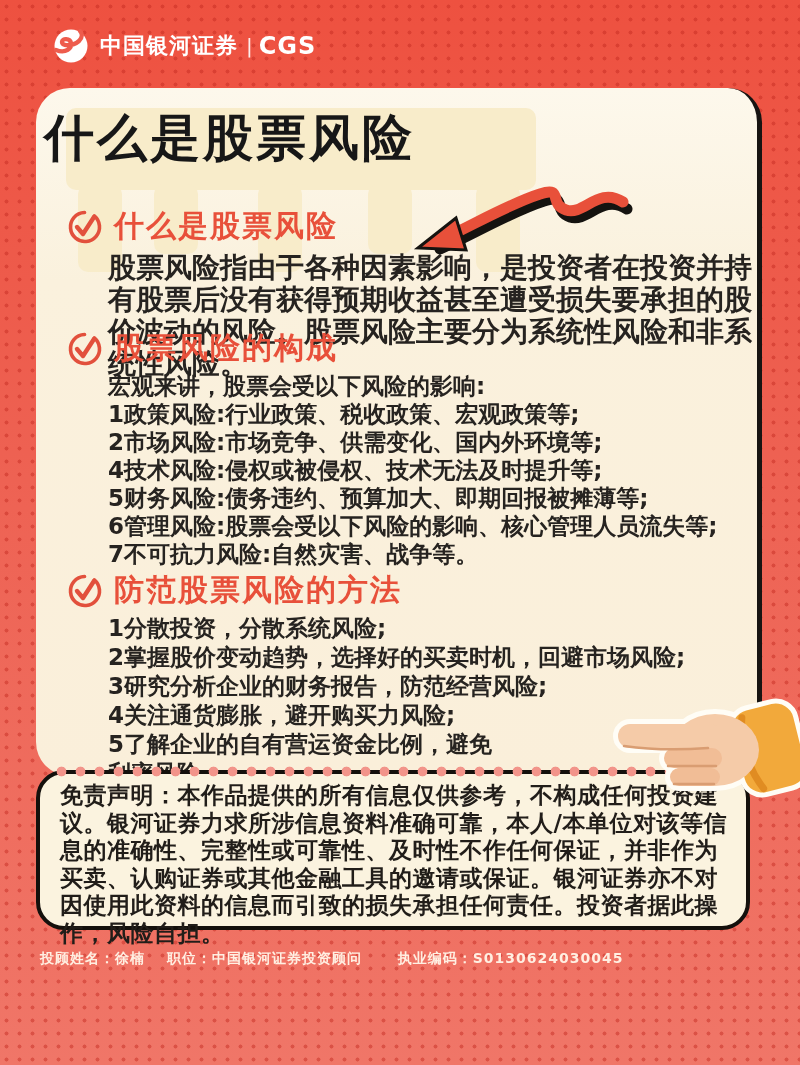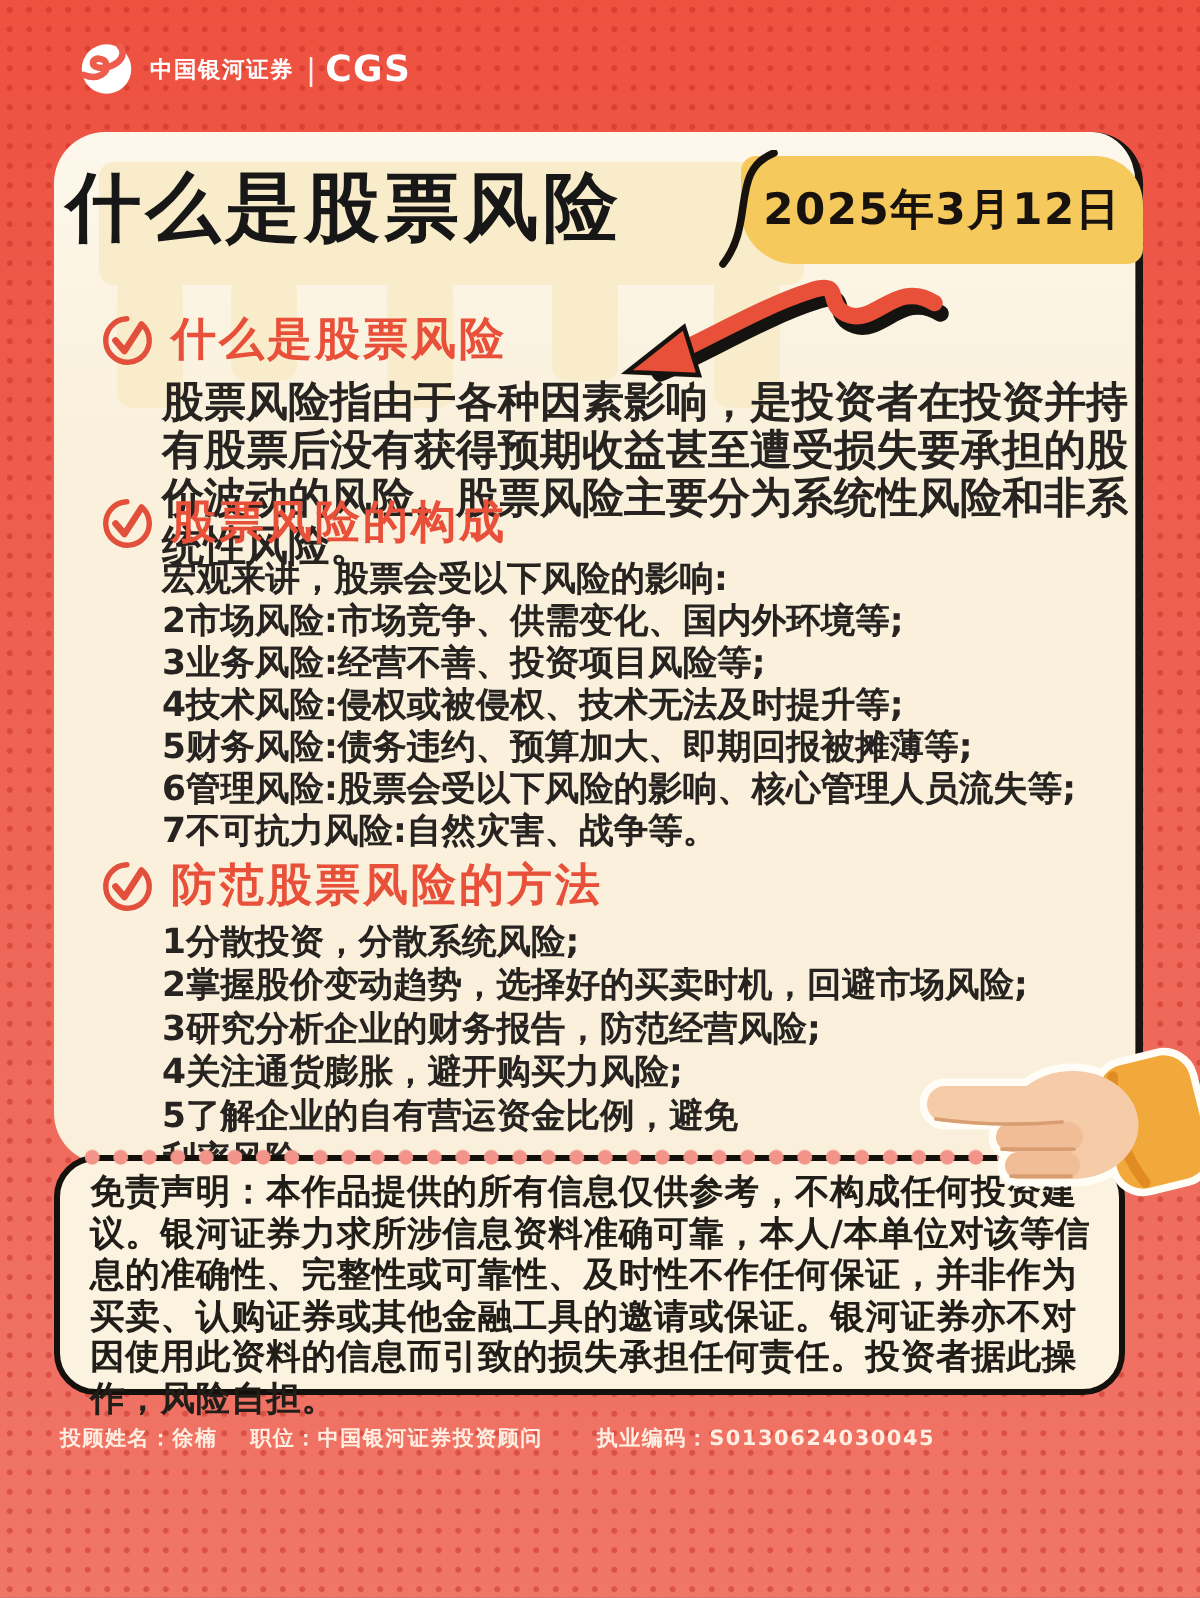--- a/index.html
+++ b/index.html
@@ -14,7 +14,7 @@
   }
   
   .brand{position:absolute;top:27px;left:52px;display:flex;align-items:center;color:#fff;}
-  .brand .cn{font-size:15px;font-weight:700;letter-spacing:1px;margin-left:10px;}
+  .brand .cn{font-size:22px;font-weight:700;letter-spacing:1px;margin-left:10px;}
   .brand .bar{font-size:20px;font-weight:400;margin:0 6px 0 8px;opacity:.9;}
   .brand .en{font-size:24px;font-weight:700;letter-spacing:1px;}
   

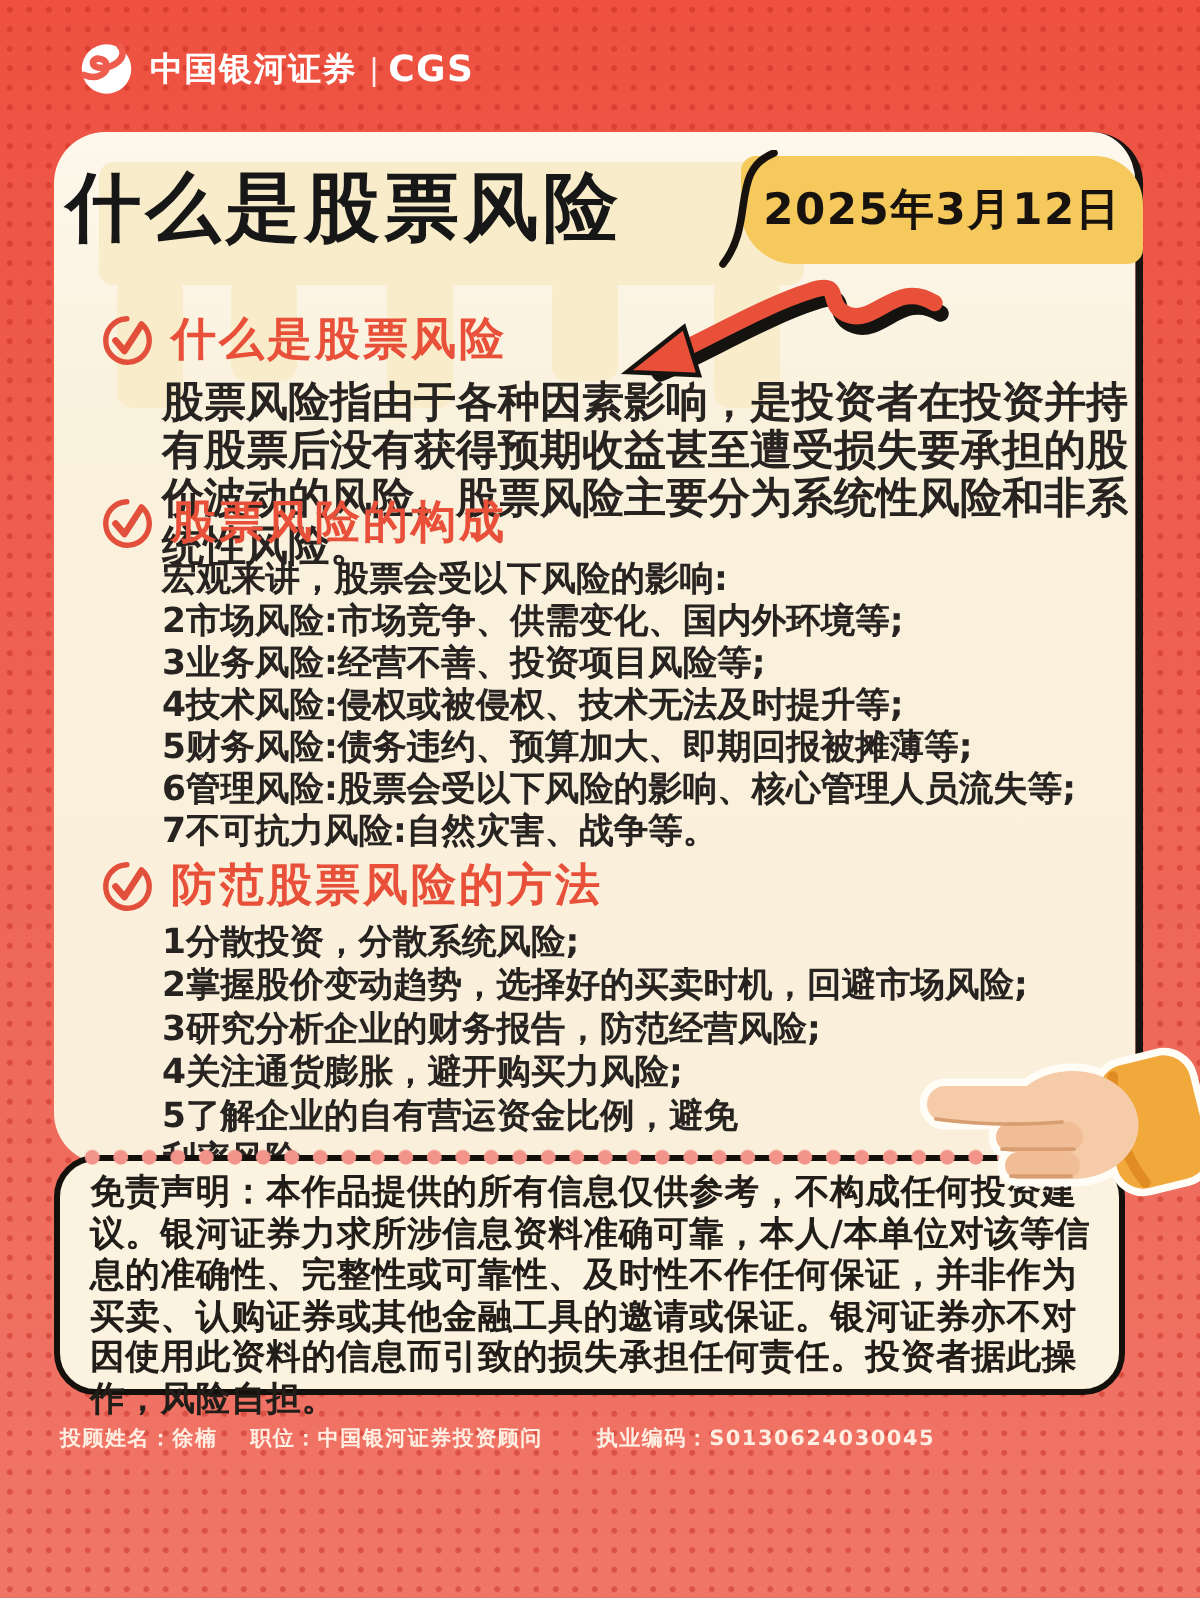--- a/index.html
+++ b/index.html
@@ -106,12 +106,6 @@
 
     <h1 class="page-title">什么是股票风险</h1>
 
-    <div class="date-badge">
-      <svg class="swoosh" width="42" height="80" viewBox="0 0 42 80">
-        <path d="M38,2 C8,14 26,48 4,76" fill="none" stroke="#17120d" stroke-width="5" stroke-linecap="round"></path>
-      </svg>
-      <span>2025年3月12日</span>
-    </div>
 
     <svg class="arrow" width="250" height="80" viewBox="0 0 250 80">
       <g transform="translate(4,7)" fill="none" stroke="#151310" stroke-width="11" stroke-linecap="round" stroke-linejoin="round">

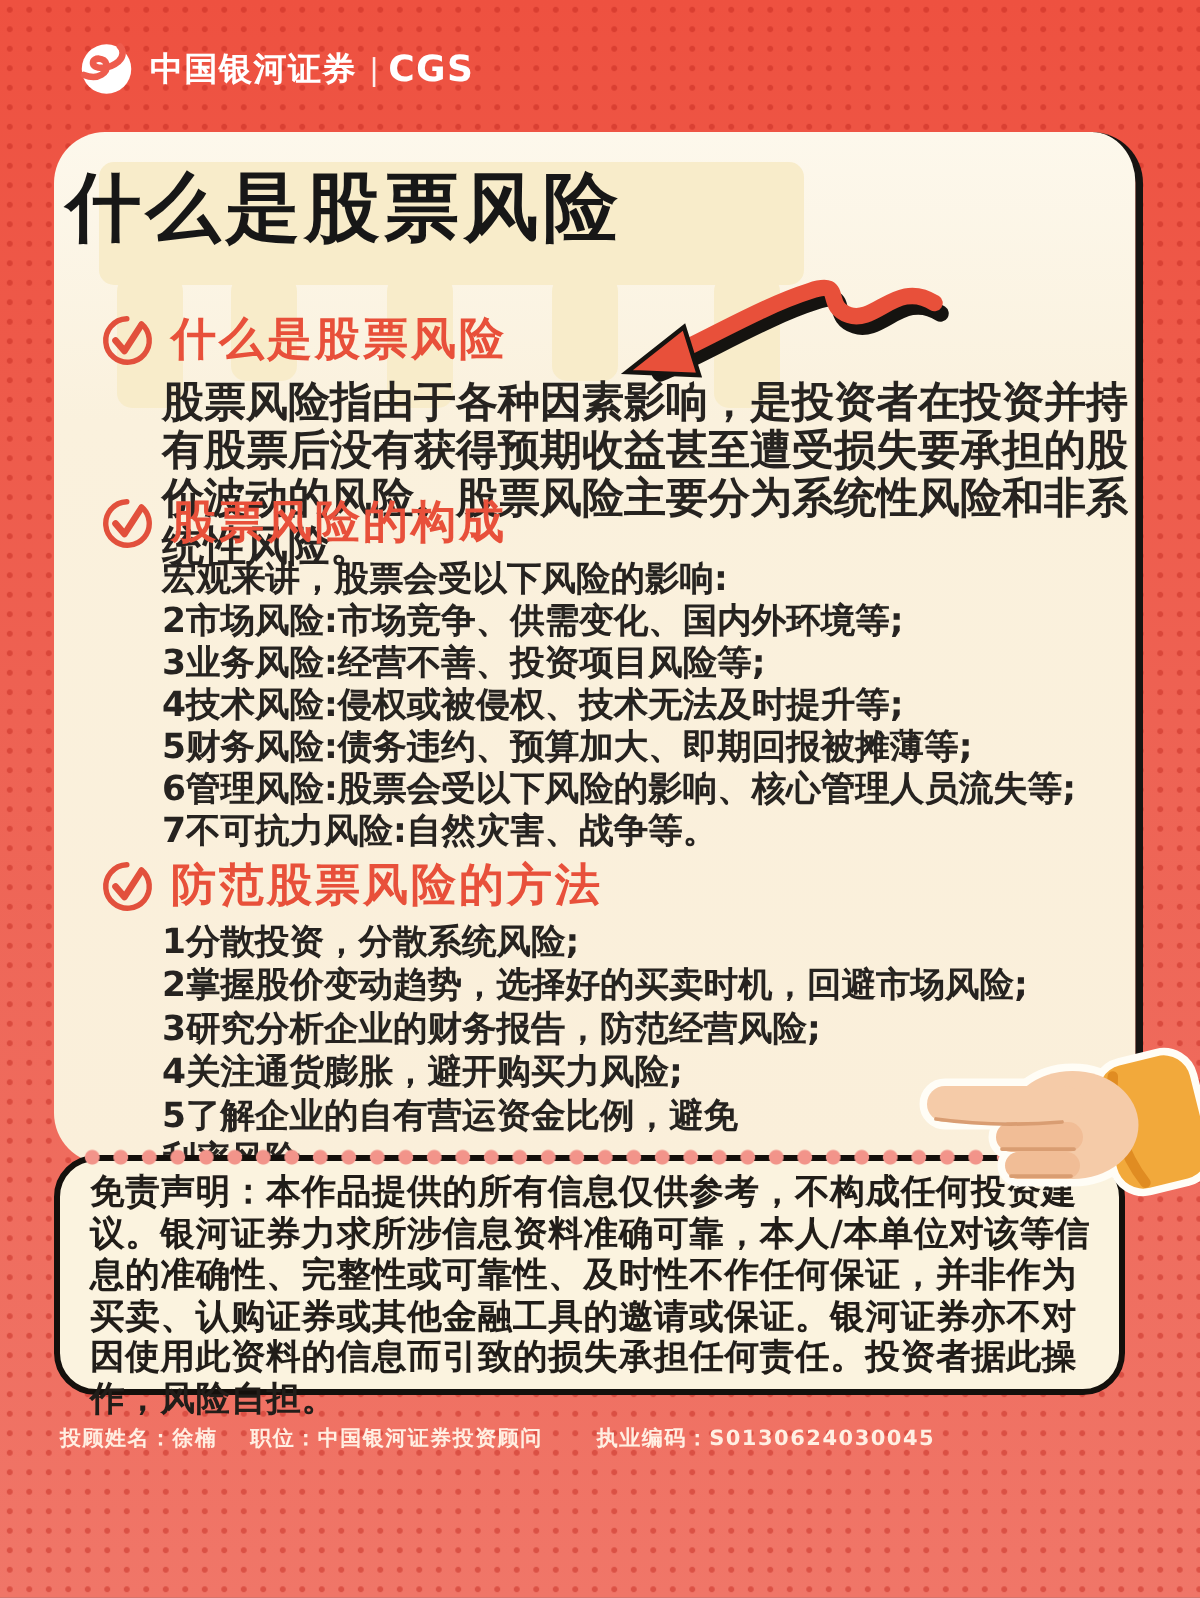--- a/index.html
+++ b/index.html
@@ -135,6 +135,7 @@
     </div>
     <div class="list list-1">
       <div>宏观来讲，股票会受以下风险的影响:</div>
+      <div>1政策风险:行业政策、税收政策、宏观政策等;</div>
       <div>2市场风险:市场竞争、供需变化、国内外环境等;</div>
       <div>3业务风险:经营不善、投资项目风险等;</div>
       <div>4技术风险:侵权或被侵权、技术无法及时提升等;</div>

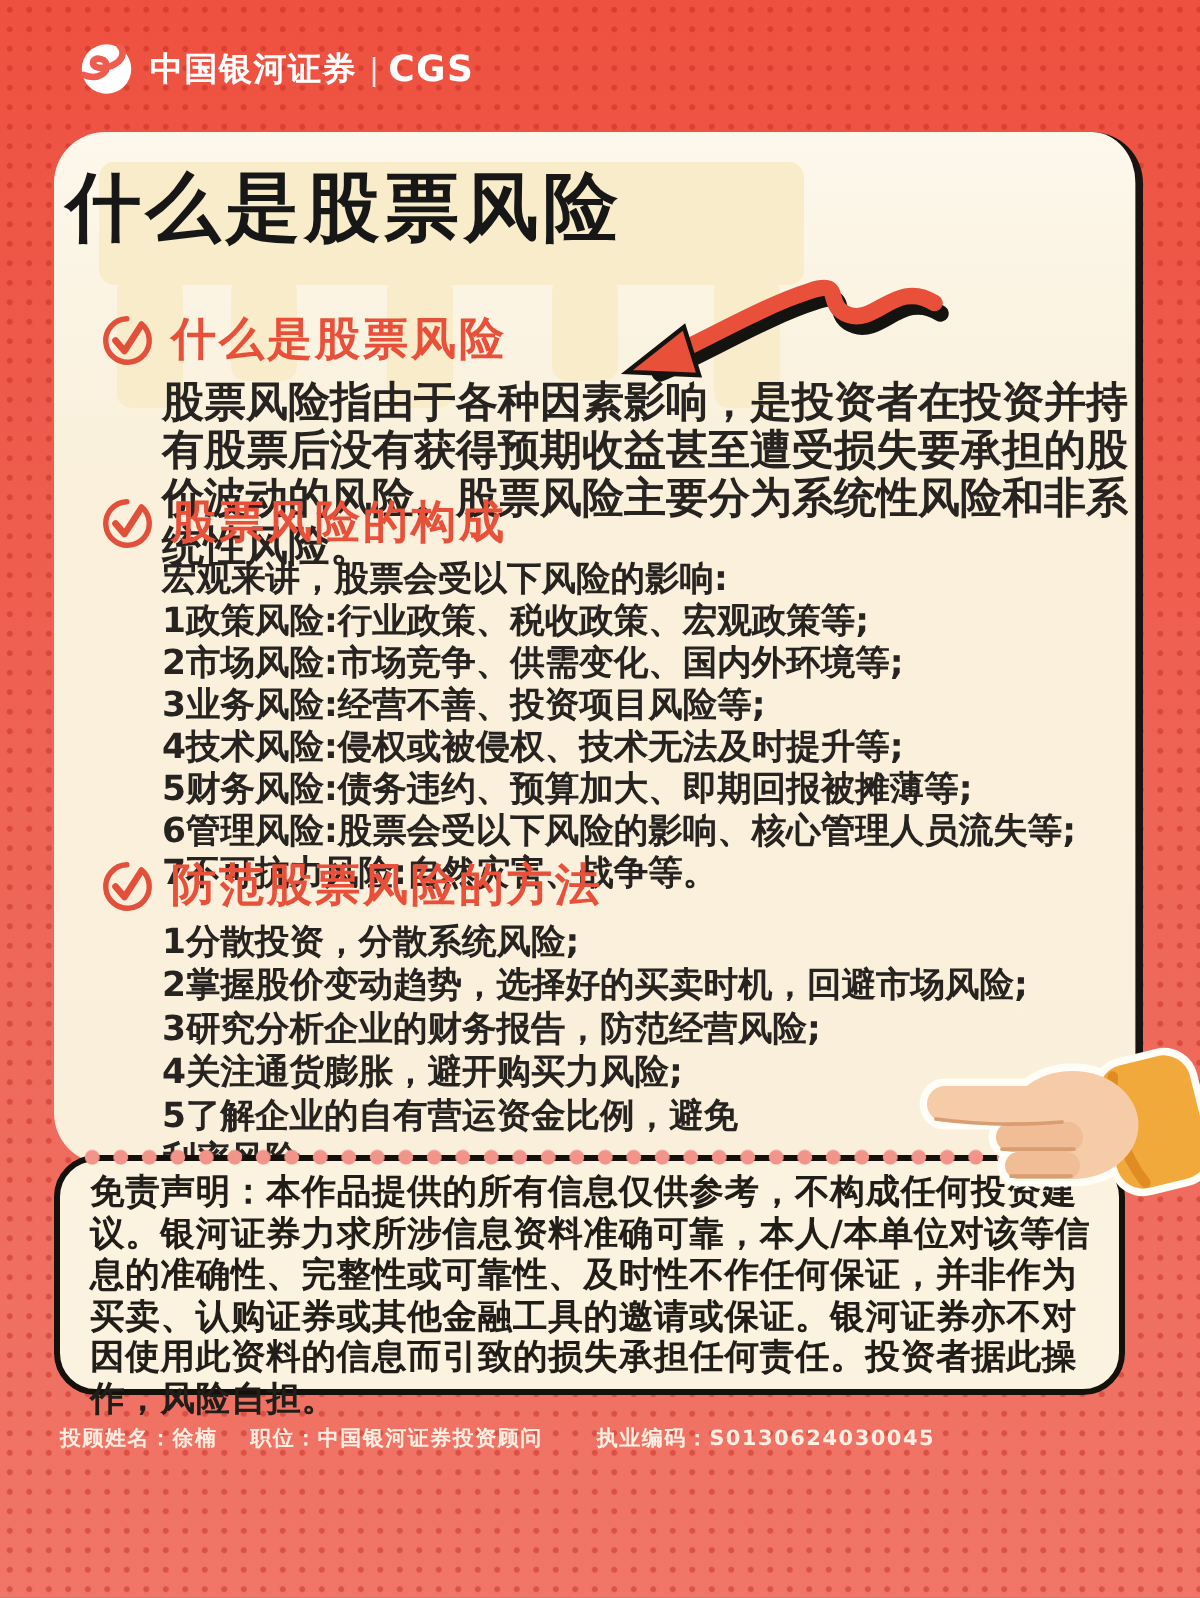--- a/index.html
+++ b/index.html
@@ -137,7 +137,6 @@
       <div>宏观来讲，股票会受以下风险的影响:</div>
       <div>1政策风险:行业政策、税收政策、宏观政策等;</div>
       <div>2市场风险:市场竞争、供需变化、国内外环境等;</div>
-      <div>3业务风险:经营不善、投资项目风险等;</div>
       <div>4技术风险:侵权或被侵权、技术无法及时提升等;</div>
       <div>5财务风险:债务违约、预算加大、即期回报被摊薄等;</div>
       <div>6管理风险:股票会受以下风险的影响、核心管理人员流失等;</div>

